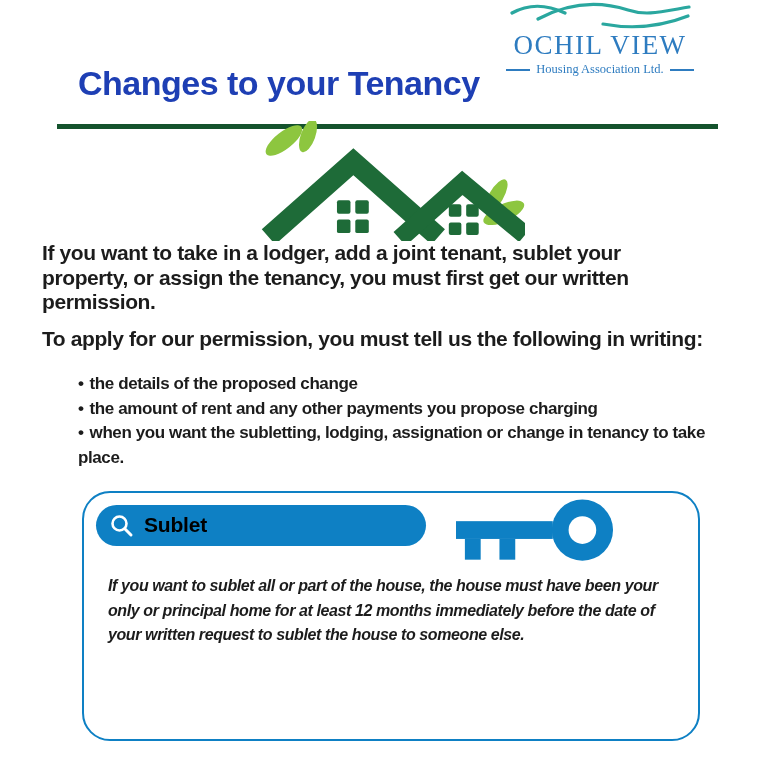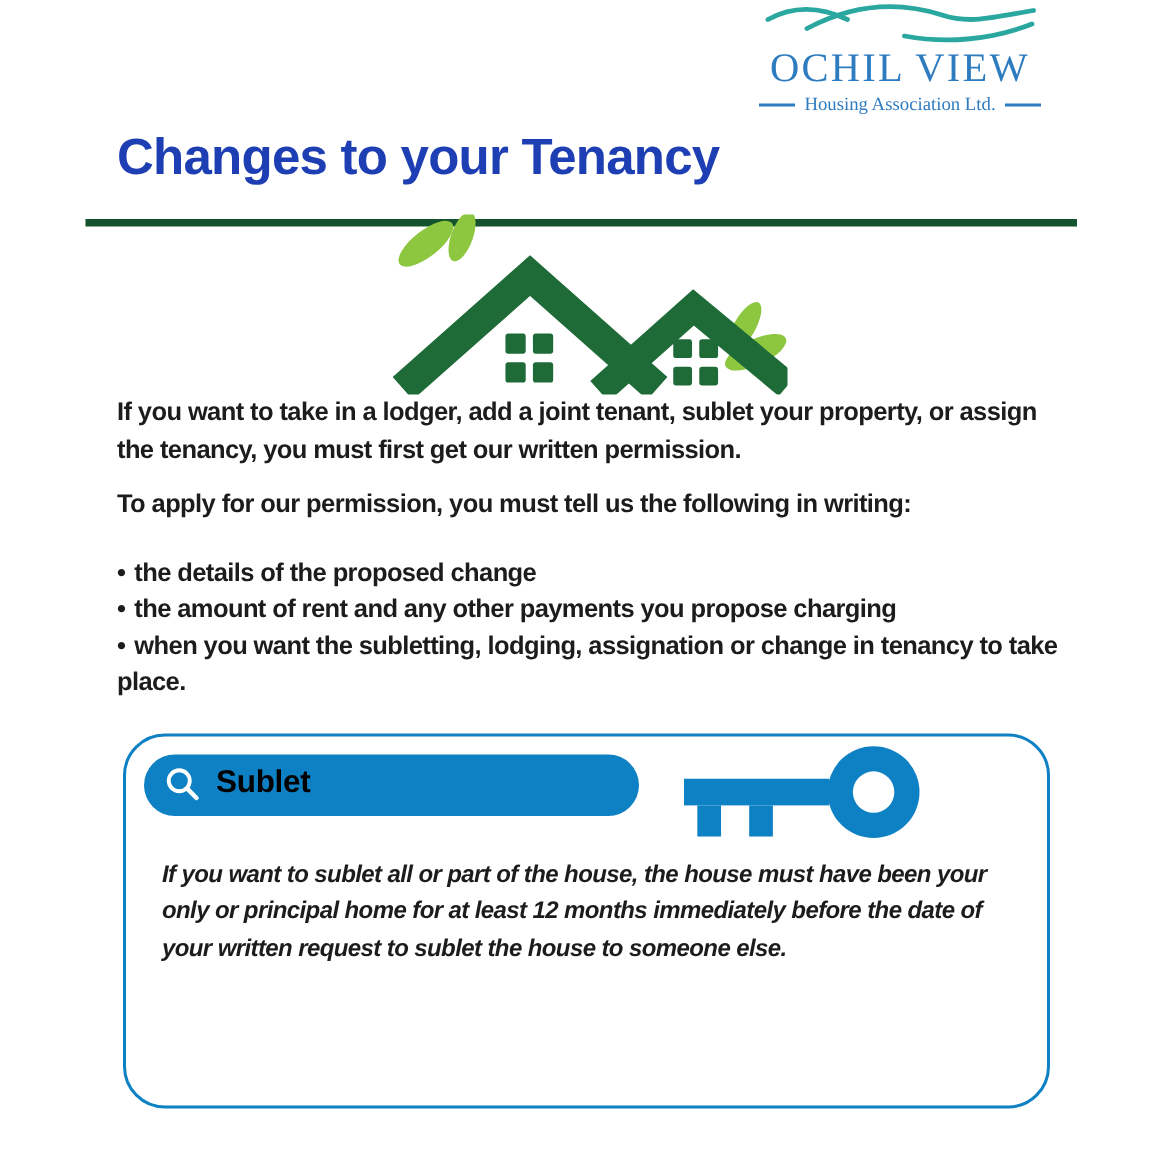--- a/index.html
+++ b/index.html
@@ -51,7 +51,7 @@
   
   .page-title{
     margin:0 0 0 78px;
-    padding-top:86px;
+    padding-top:64px;
     font-size:34px;
     line-height:1.15;
     letter-spacing:-0.5px;

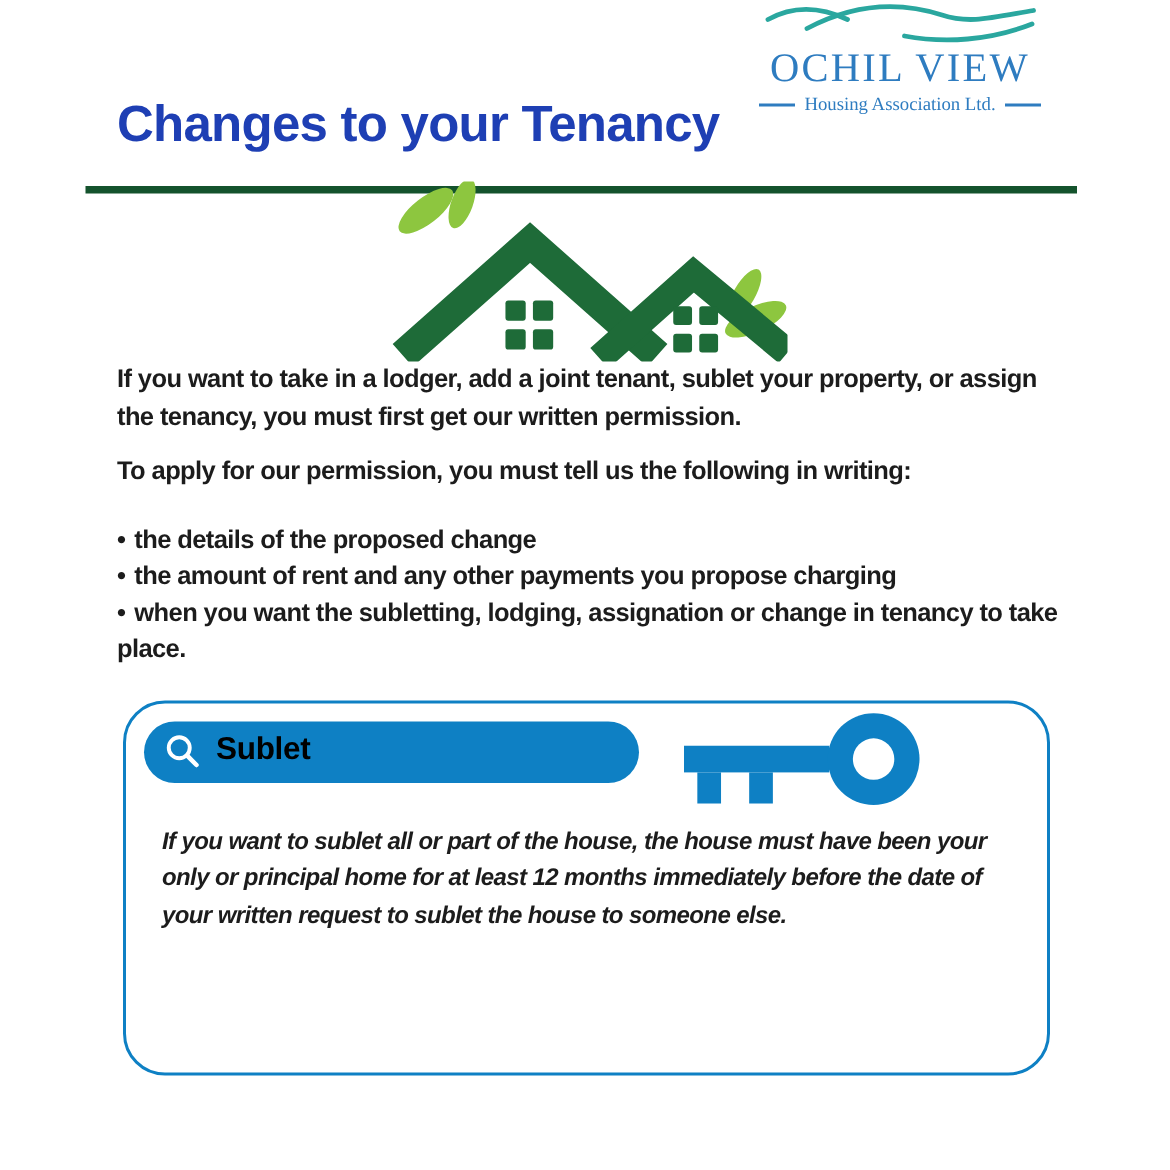--- a/index.html
+++ b/index.html
@@ -62,8 +62,8 @@
   .house{display:block;margin:-8px auto 0 auto;}
   
   .para{
-    margin-left:78px;margin-right:70px;
-    font-size:17px;line-height:24.5px;letter-spacing:-0.4px;
+    margin-left:42px;margin-right:70px;
+    font-size:21px;line-height:24.5px;letter-spacing:-0.4px;
   }
   .para.p1{margin-top:0;}
   .para.p2{margin-top:12px;}

